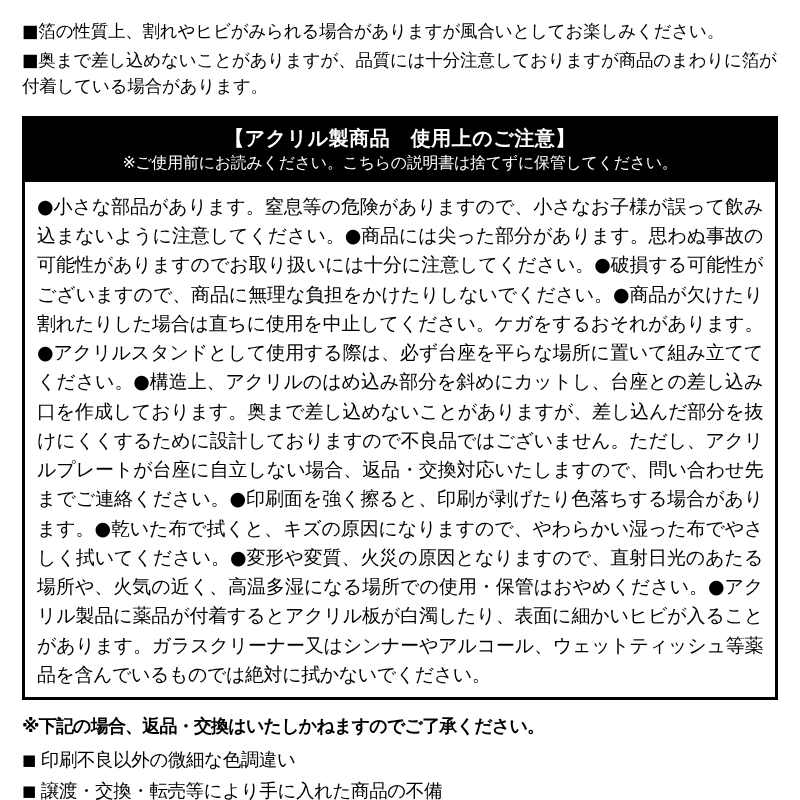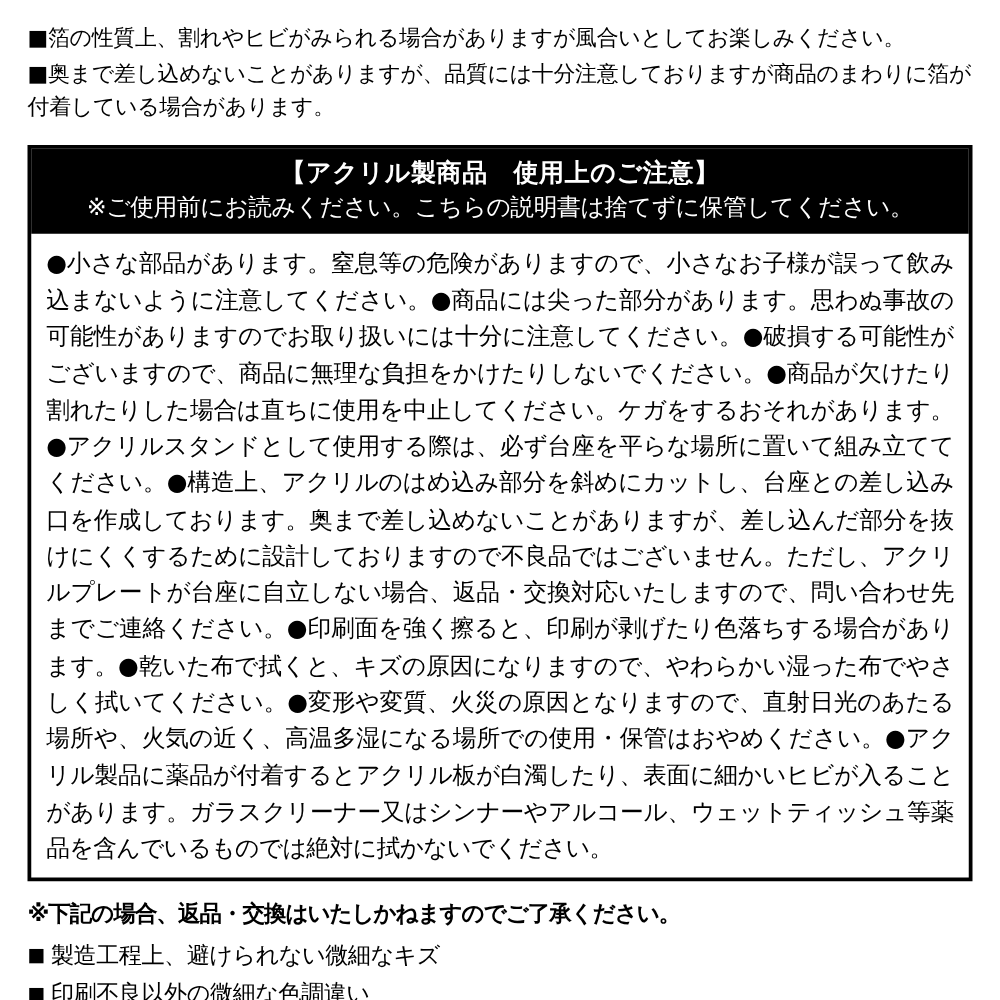--- a/index.html
+++ b/index.html
@@ -51,7 +51,7 @@
     line-height: 1.2;
   }
   .panel-sub {
-    font-size: 19px;
+    font-size: 16px;
     margin-top: 3px;
     letter-spacing: -0.3px;
   }

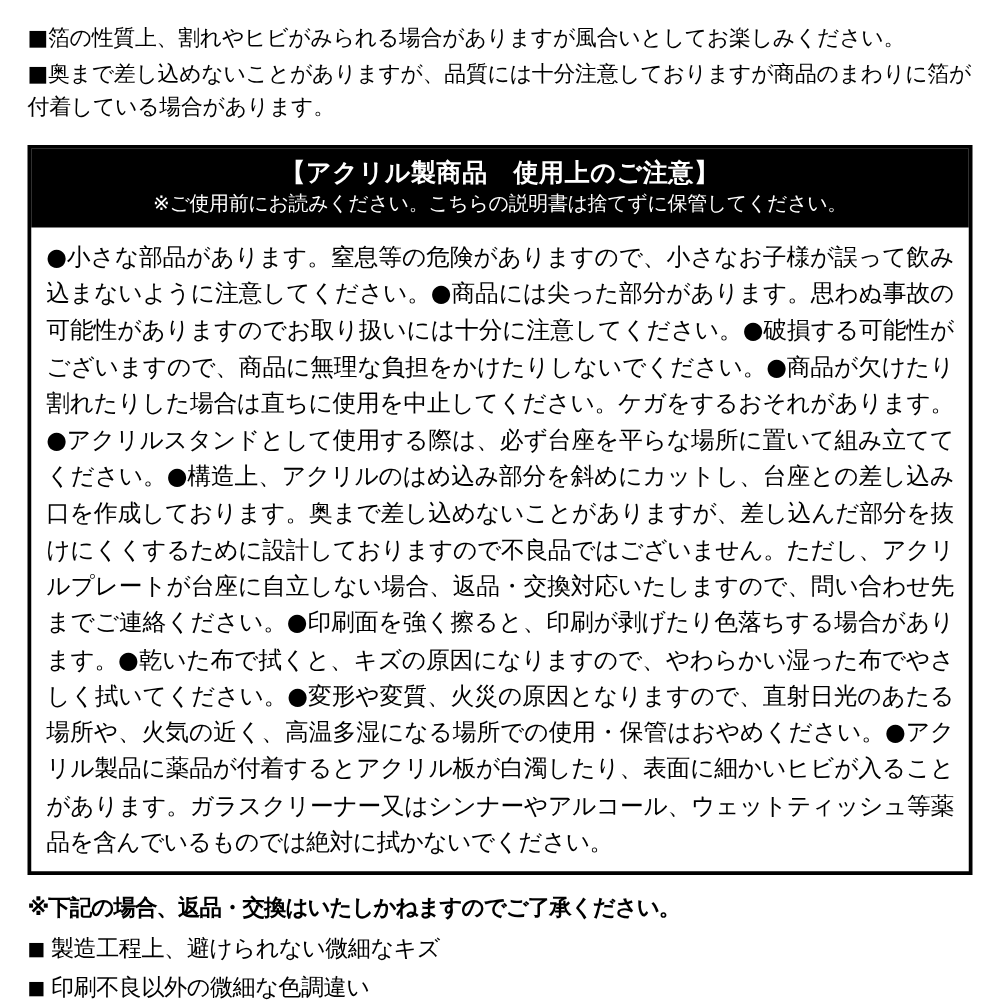--- a/index.html
+++ b/index.html
@@ -110,7 +110,6 @@
   <div class="lower">
     <div class="lower-title">※下記の場合、返品・交換はいたしかねますのでご了承ください。</div>
     <ul class="lower-list">
-      <li><span class="sq">■</span><span>製造工程上、避けられない微細なキズ</span></li>
       <li><span class="sq">■</span><span>印刷不良以外の微細な色調違い</span></li>
       <li><span class="sq">■</span><span>譲渡・交換・転売等により手に入れた商品の不備</span></li>
     </ul>

